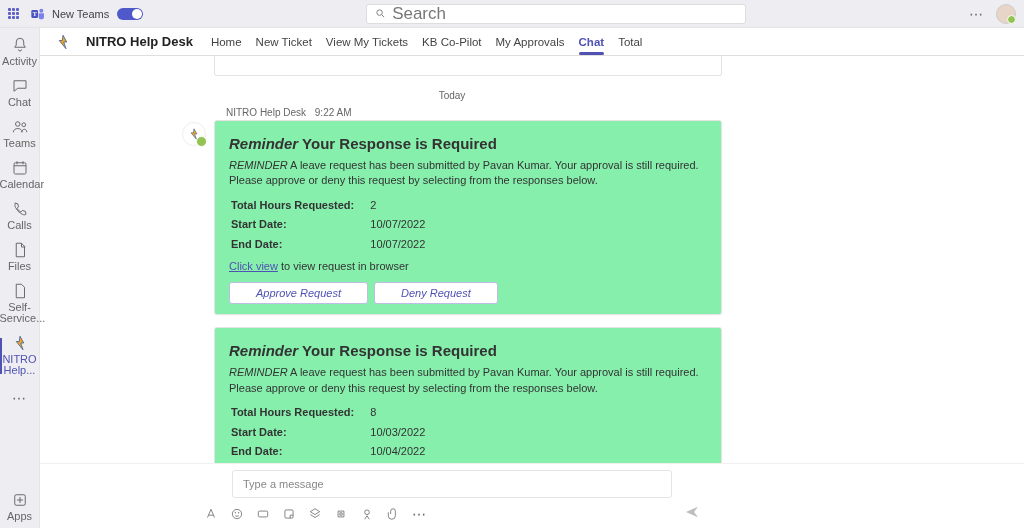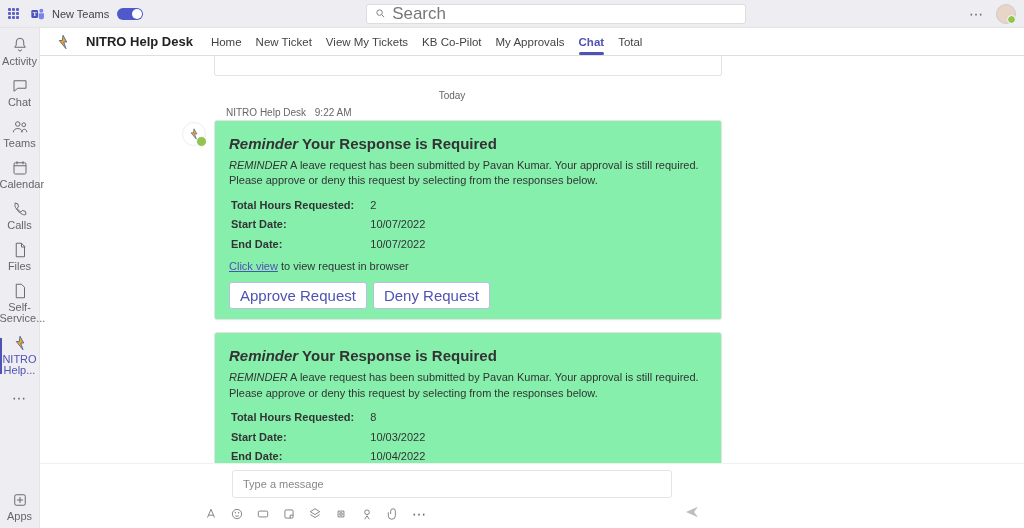--- a/index.html
+++ b/index.html
@@ -58,7 +58,7 @@
   .card td.k{font-weight:600;}
   .link{color:#4f52b2;text-decoration:underline;cursor:pointer;}
   .card .actions{margin-top:8px;display:flex;gap:6px;}
-  .pill-btn{border:1px solid #bdbde6;background:#fff;color:#4f52b2;font-size:15px;padding:4px 10px;border-radius:3px;cursor:pointer;}
+  .pill-btn{border:1px solid #bdbde6;background:#fff;color:#4f52b2;font-size:11px;padding:4px 26px;border-radius:3px;cursor:pointer;font-style:italic;}
 
   .prev-card-stub{height:20px;border:1px solid #e6e4e3;border-top:none;border-radius:0 0 3px 3px;background:#fff;}
 

